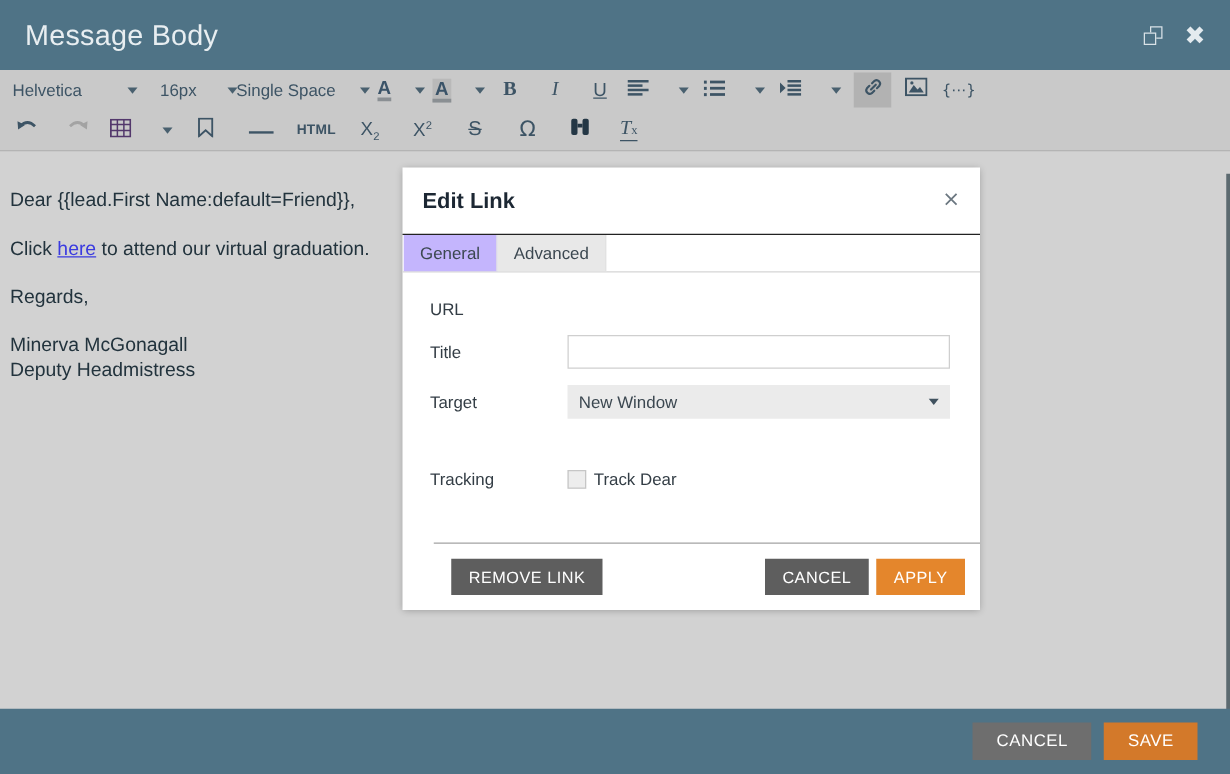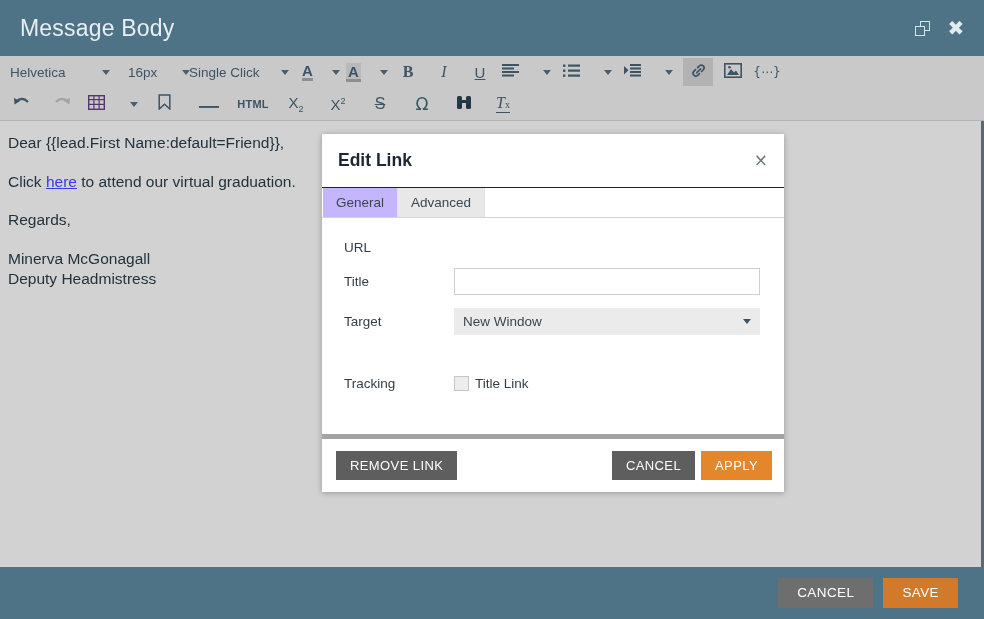--- a/index.html
+++ b/index.html
@@ -328,7 +328,7 @@
     </div>
 
     <div class="select-tool" style="width:118px; padding-left:11px;">
-      <span class="lbl">Single Click</span>
+      <span class="lbl">Single Space</span>
       <span class="caret" style="margin-left:auto;margin-right:7px;"></span>
     </div>
 

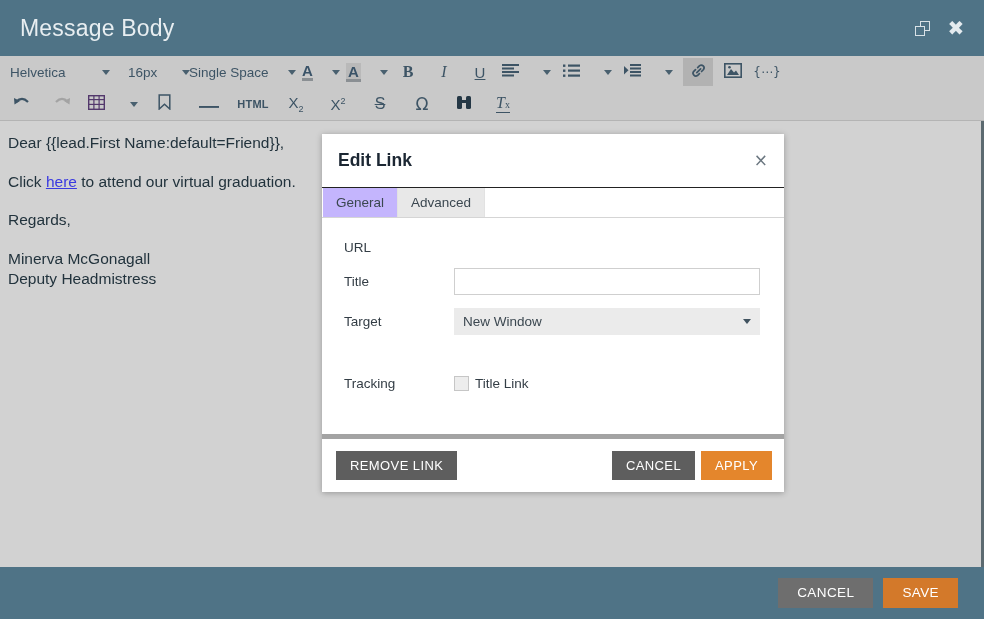--- a/index.html
+++ b/index.html
@@ -106,7 +106,7 @@
   
   .editor-area {
     position: absolute;
-    left: 0; top: 121px;
+    left: 0; top: 139px;
     width: 984px; height: 446px;
     background: #d2d2d2;
     border-right: 3px solid #5c6a70;

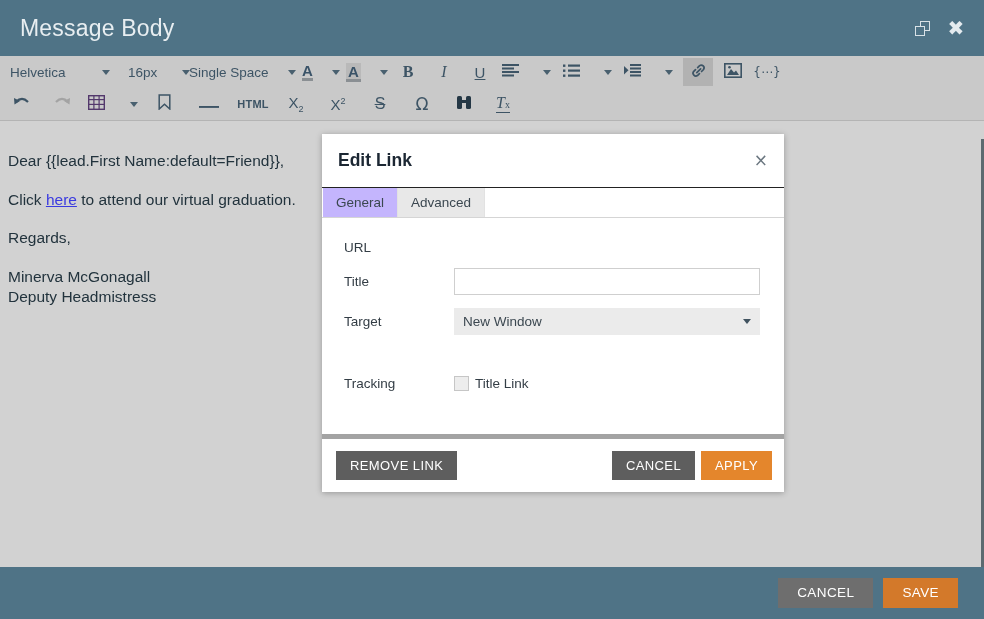--- a/index.html
+++ b/index.html
@@ -552,7 +552,7 @@
         <div class="flabel">Tracking</div>
         <div class="checkwrap">
           <span class="cbox"></span>
-          <span class="clabel">Title Link</span>
+          <span class="clabel">Track Dear</span>
         </div>
       </div>
 

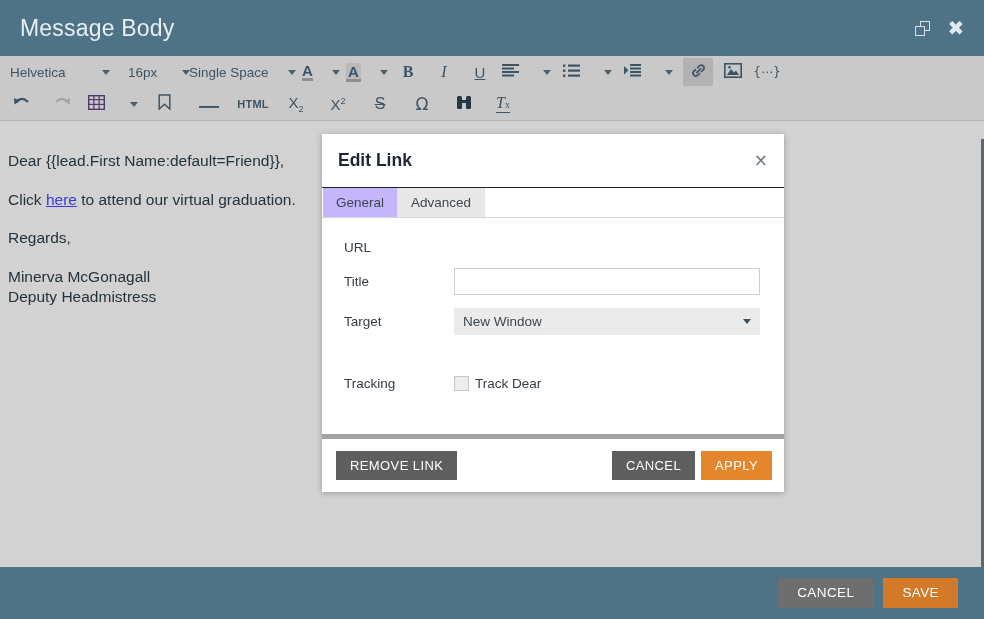--- a/index.html
+++ b/index.html
@@ -261,9 +261,9 @@
   }
 
   .dlg-foot {
-    border-top: 5px solid #a3a3a3;
+    border-top: 1px solid #a3a3a3;
     padding: 12px 12px 12px 14px;
-    display: flex; align-items: center;
+    display: flex; align-items: center; margin-left: 25px;
   }
   .dbtn {
     border: none;

